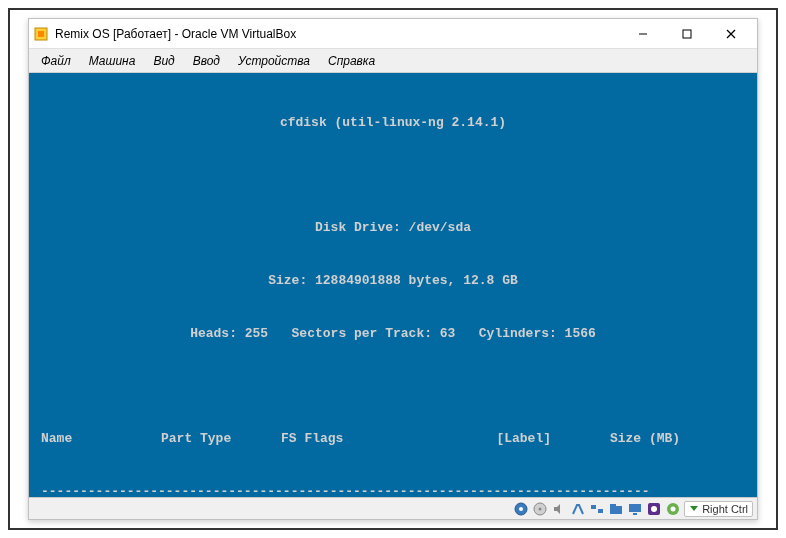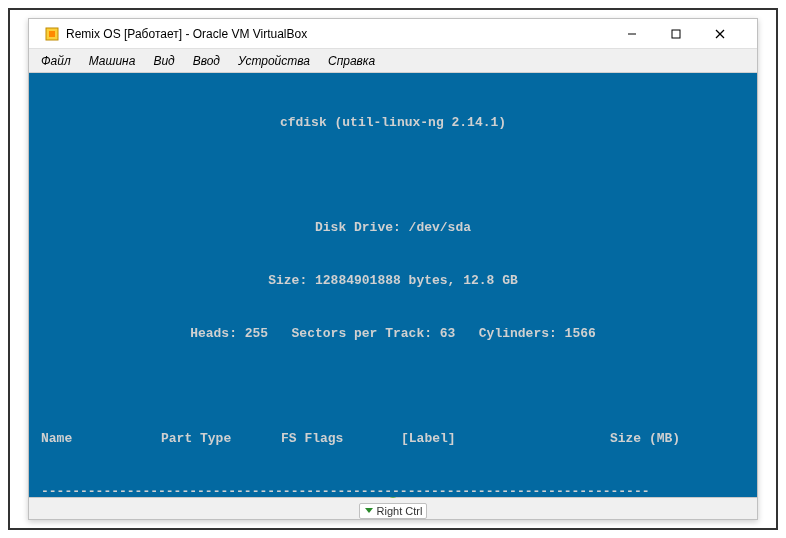--- a/index.html
+++ b/index.html
@@ -37,7 +37,7 @@
   background: #fff;
   display: flex;
   align-items: center;
-  padding: 0 15px;
+  padding: 0 4px;
   border-bottom: 1px solid #e0e0e0;
 }
 .titlebar-icon {

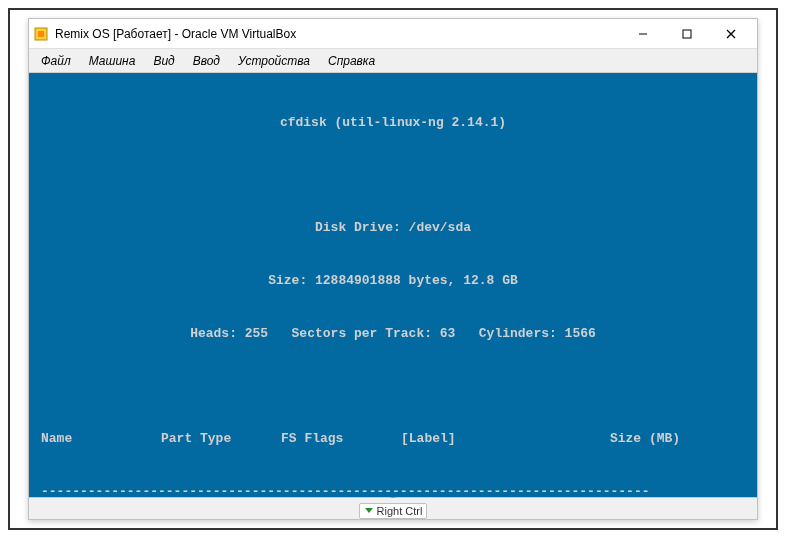--- a/index.html
+++ b/index.html
@@ -101,7 +101,7 @@
 .col-flags { width: 110px; }
 .col-ptype { width: 120px; margin-left: 40px; }
 .col-fstype { width: 120px; }
-.col-label { width: 150px; text-align: left;}
+.col-label { width: 150px; text-align: right;}
 .col-size { flex: 1; text-align: center; padding-right: 6px; }
 .statusbar {
   height: 22px;

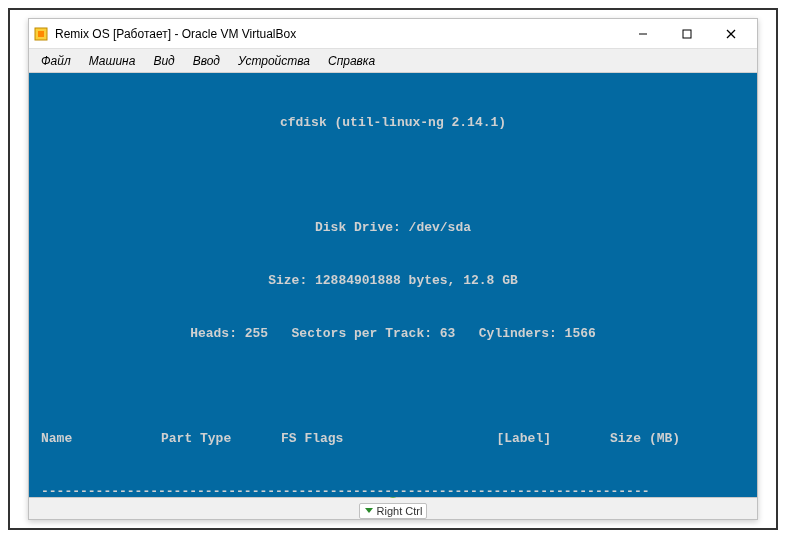--- a/index.html
+++ b/index.html
@@ -112,7 +112,6 @@
   justify-content: flex-end;
   padding: 0 4px;
   gap: 3px;
-  flex-direction: column;
 }
 .status-icon {
   width: 16px;

